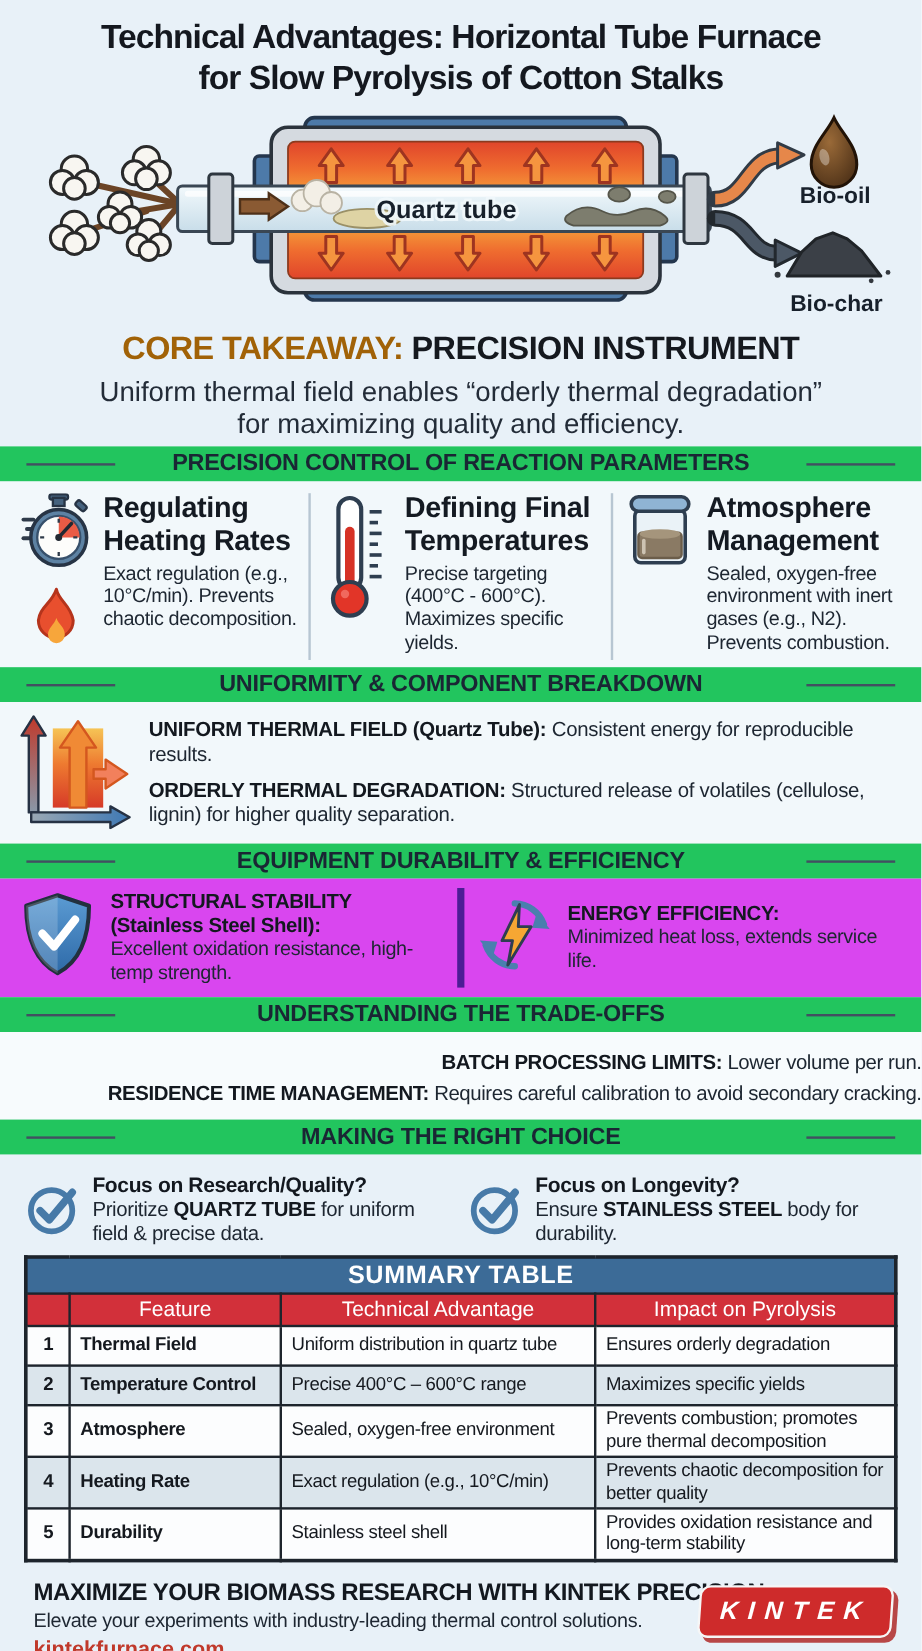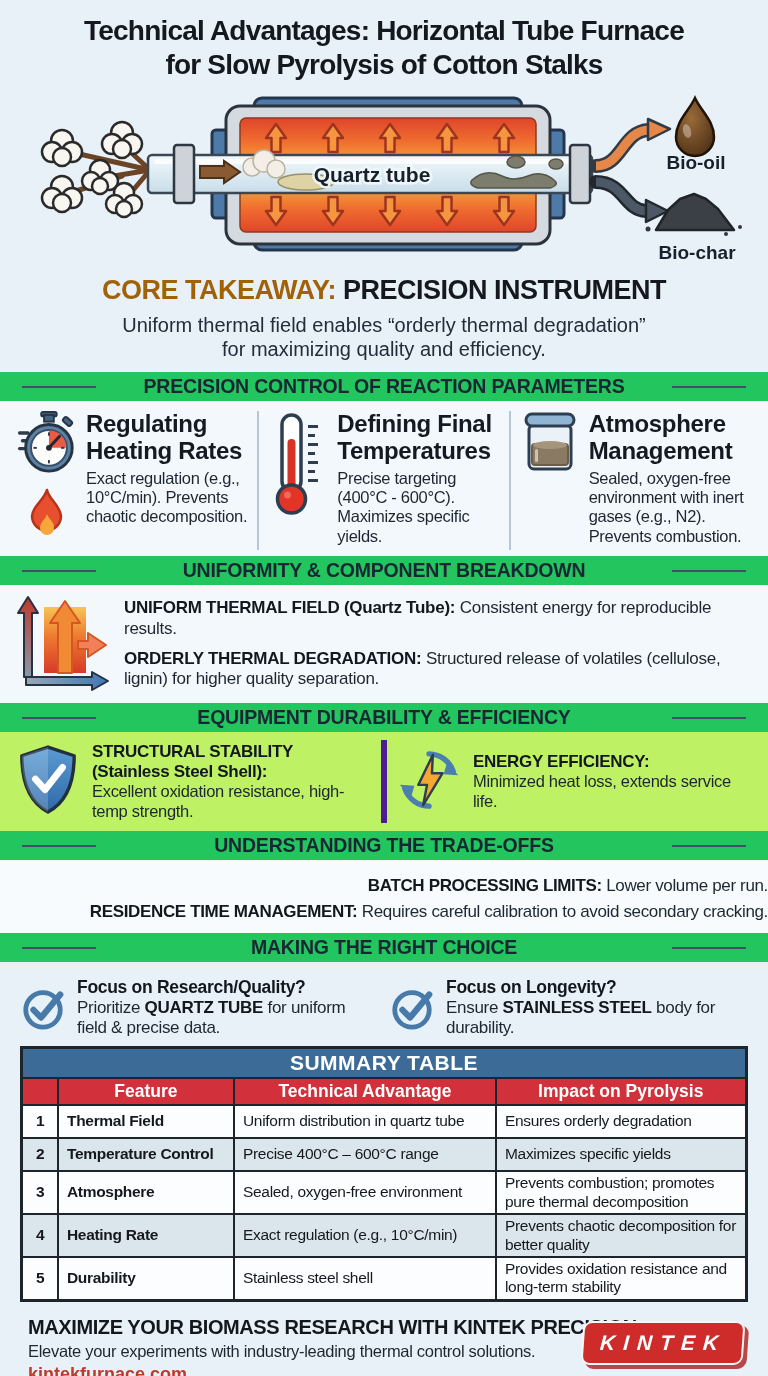--- a/index.html
+++ b/index.html
@@ -21,7 +21,7 @@
   .core-head{font-size:27px;font-weight:800;letter-spacing:-0.5px;line-height:1.1}
   .core-label{color:#a16207}
   .core-title{color:#15191f}
-  .core-sub{font-size:20px;line-height:1.2;color:#232c38;margin-top:7px;font-weight:500}
+  .core-sub{font-size:23px;line-height:1.2;color:#232c38;margin-top:7px;font-weight:500}
 
   
   .band{position:relative;height:29px;background:#22c55e;display:flex;align-items:center;justify-content:center}

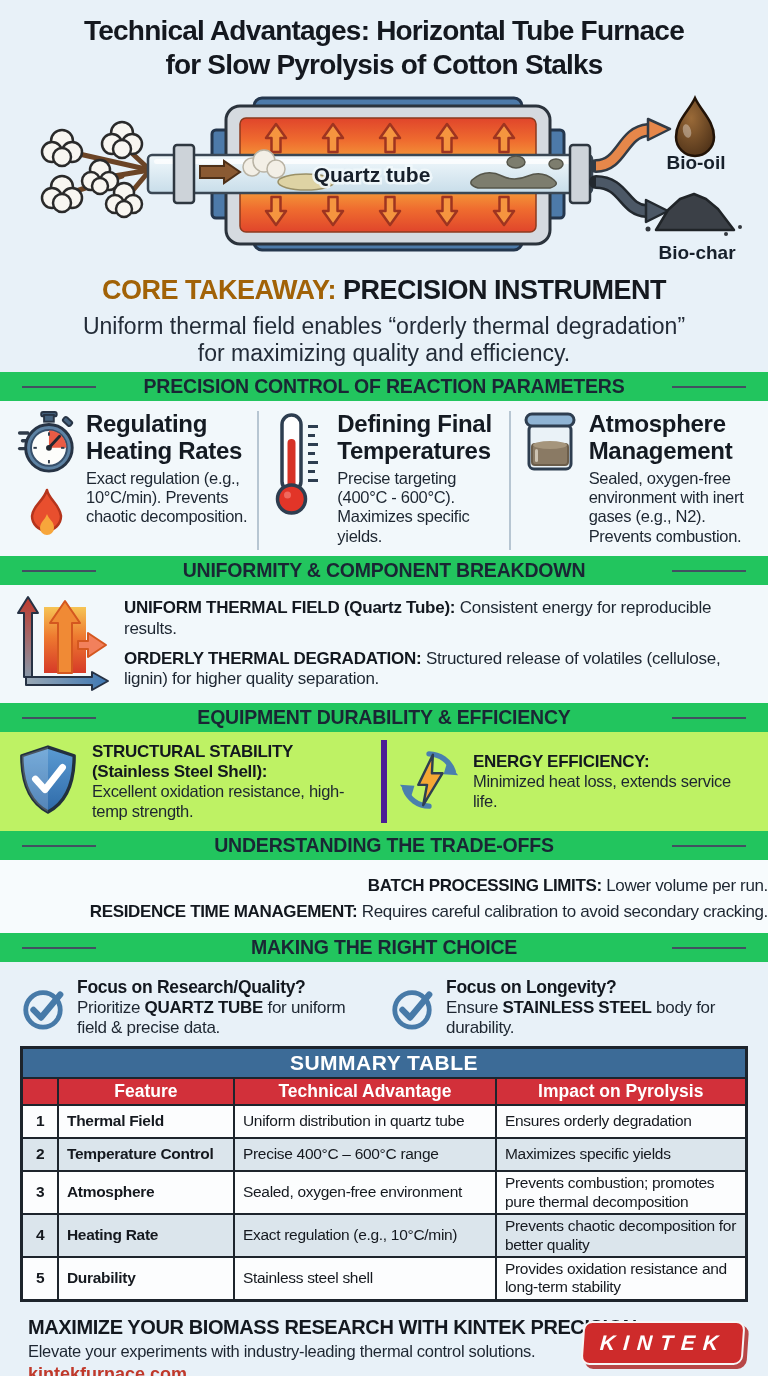--- a/index.html
+++ b/index.html
@@ -47,7 +47,7 @@
   strong{font-weight:800;color:#13181f}
 
   
-  .sec-durability{height:99px;background:#bef264;display:flex;padding:8px 6px;box-sizing:border-box}
+  .sec-durability{height:99px;background:#d946ef;display:flex;padding:8px 6px;box-sizing:border-box}
   .dur-col{flex:1;display:flex;gap:12px;align-items:center;padding:0 10px;min-width:0}
   .dur-col + .dur-col{border-left:6px solid #4c1d95}
   .dur-label{font-size:17px;font-weight:800;line-height:1.18;letter-spacing:-0.3px;color:#13181f}

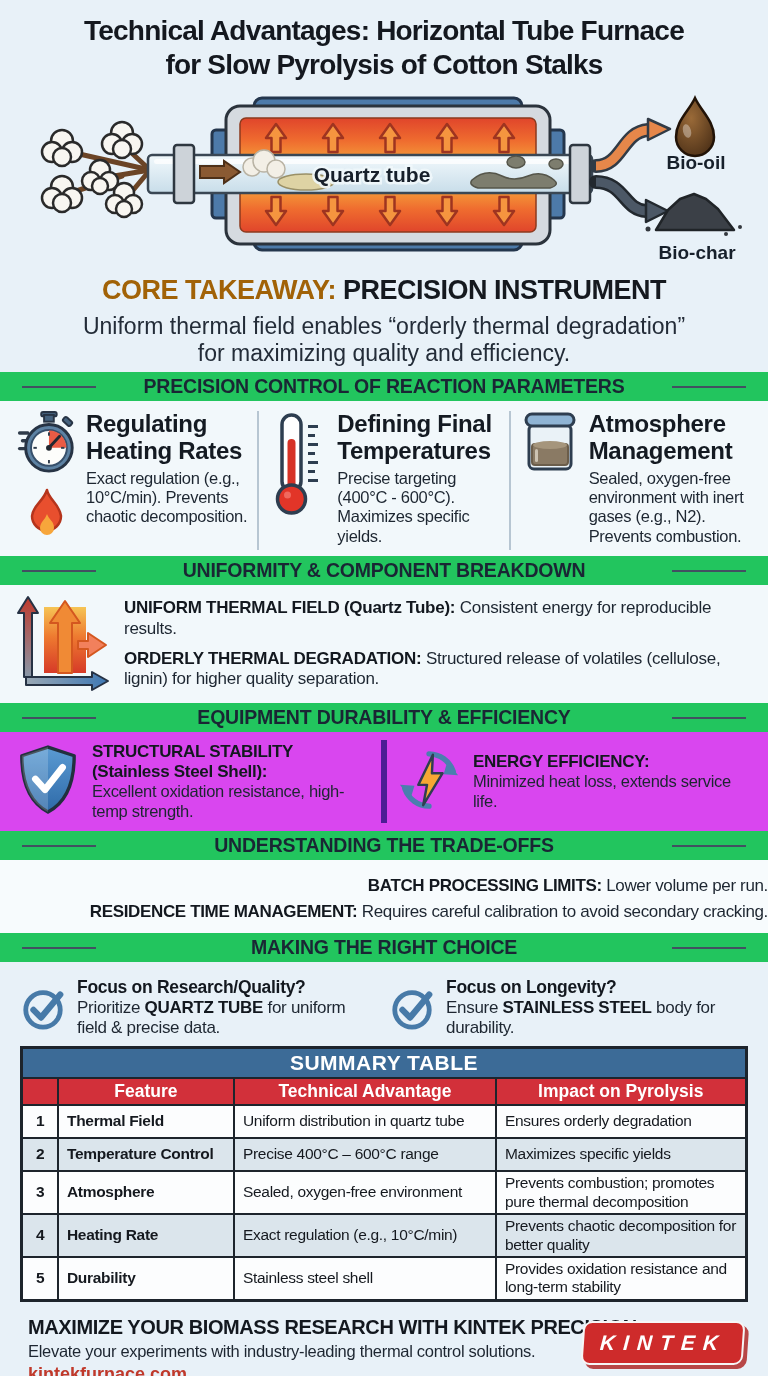--- a/index.html
+++ b/index.html
@@ -69,7 +69,7 @@
   table{width:724px;margin:0 auto;border-collapse:collapse;table-layout:fixed;border:3px solid #1d242c}
   th,td{border:2px solid #1d242c;padding:2px 8px;box-sizing:border-box}
   .t-title th{background:#3c6b97;color:#fff;font-size:21px;font-weight:800;height:30px;letter-spacing:0.5px}
-  .t-cols th{background:#d2303a;color:#fff;font-size:17.5px;font-weight:700;height:27px}
+  .t-cols th{background:#d2303a;color:#fff;font-size:17.5px;font-weight:400;height:27px}
   tbody td{font-size:15.5px;line-height:1.18;letter-spacing:-0.3px;color:#15191f}
   tbody tr:nth-child(odd){background:#fcfdfe}
   tbody tr:nth-child(even){background:#dbe5ec}

